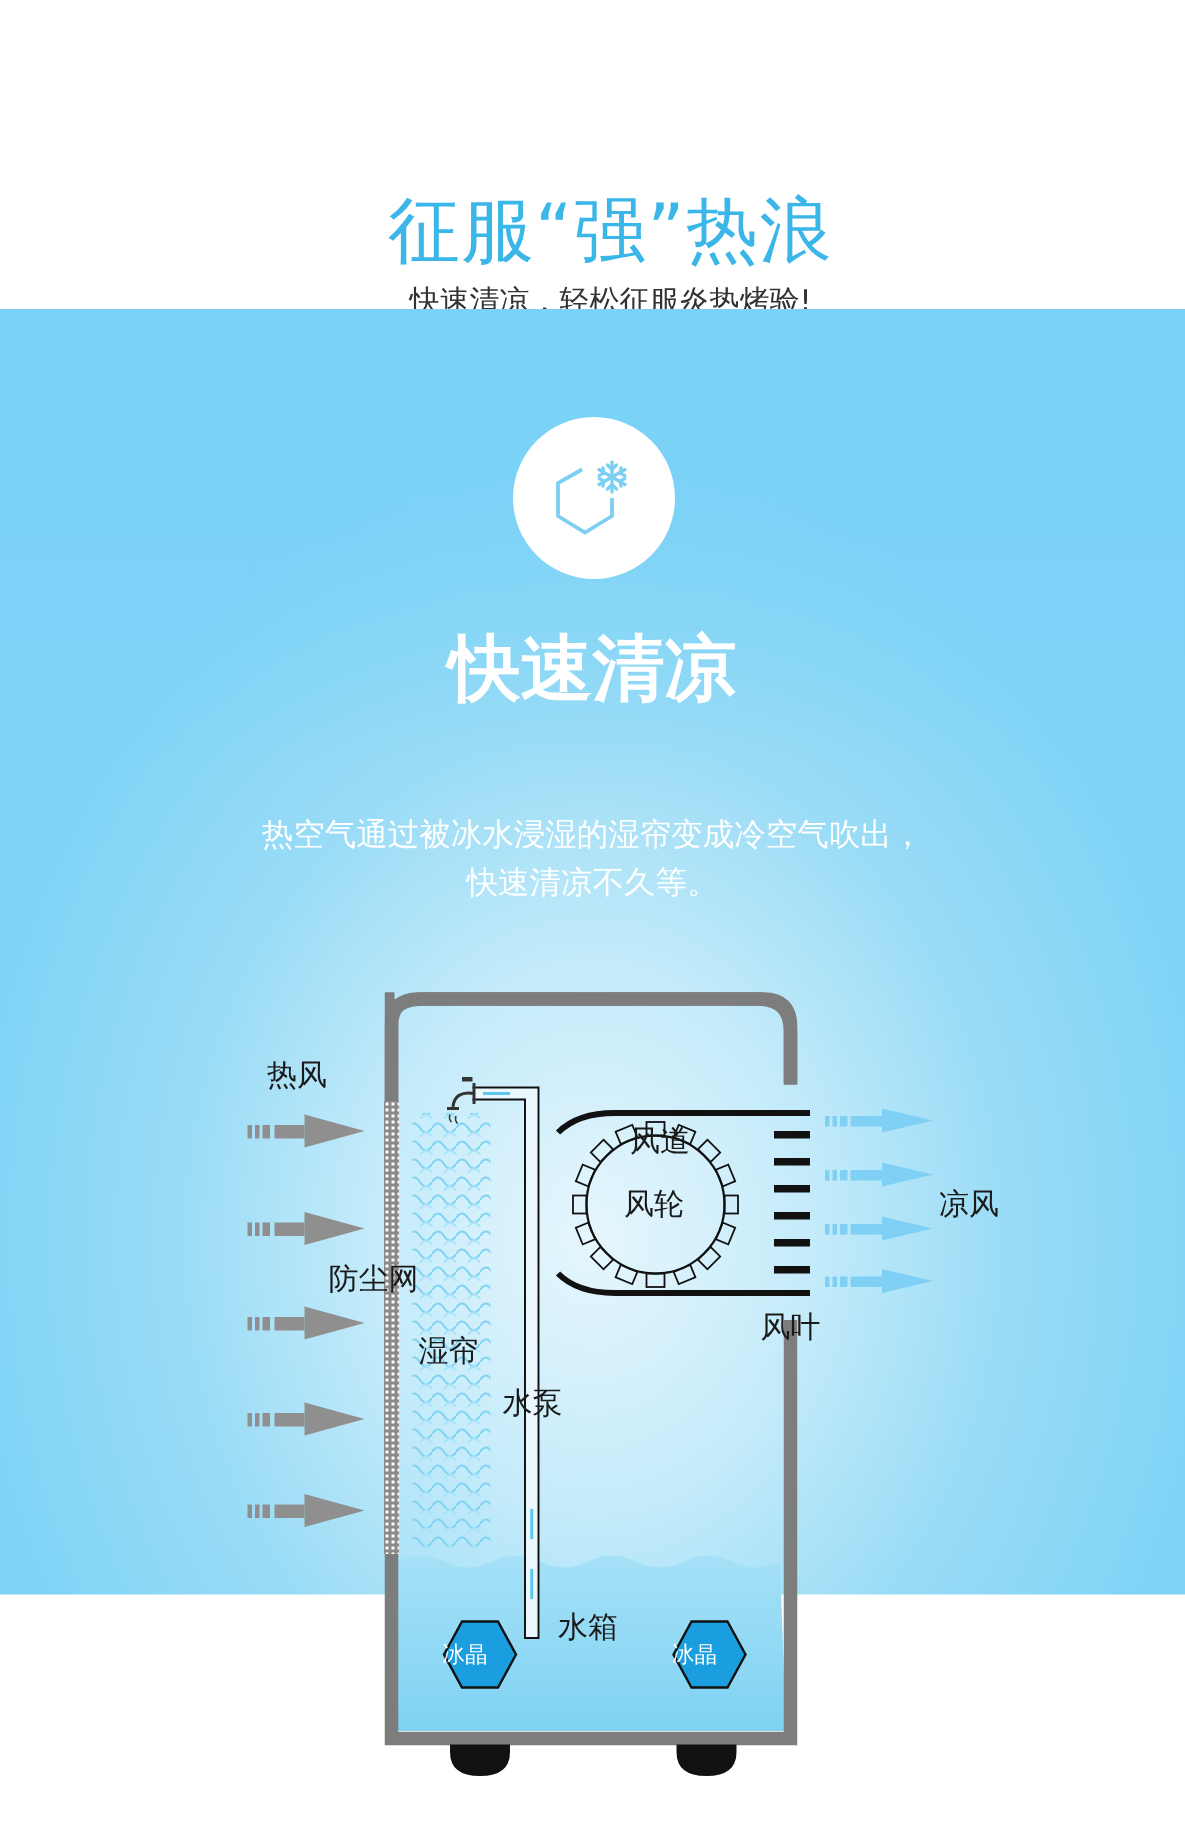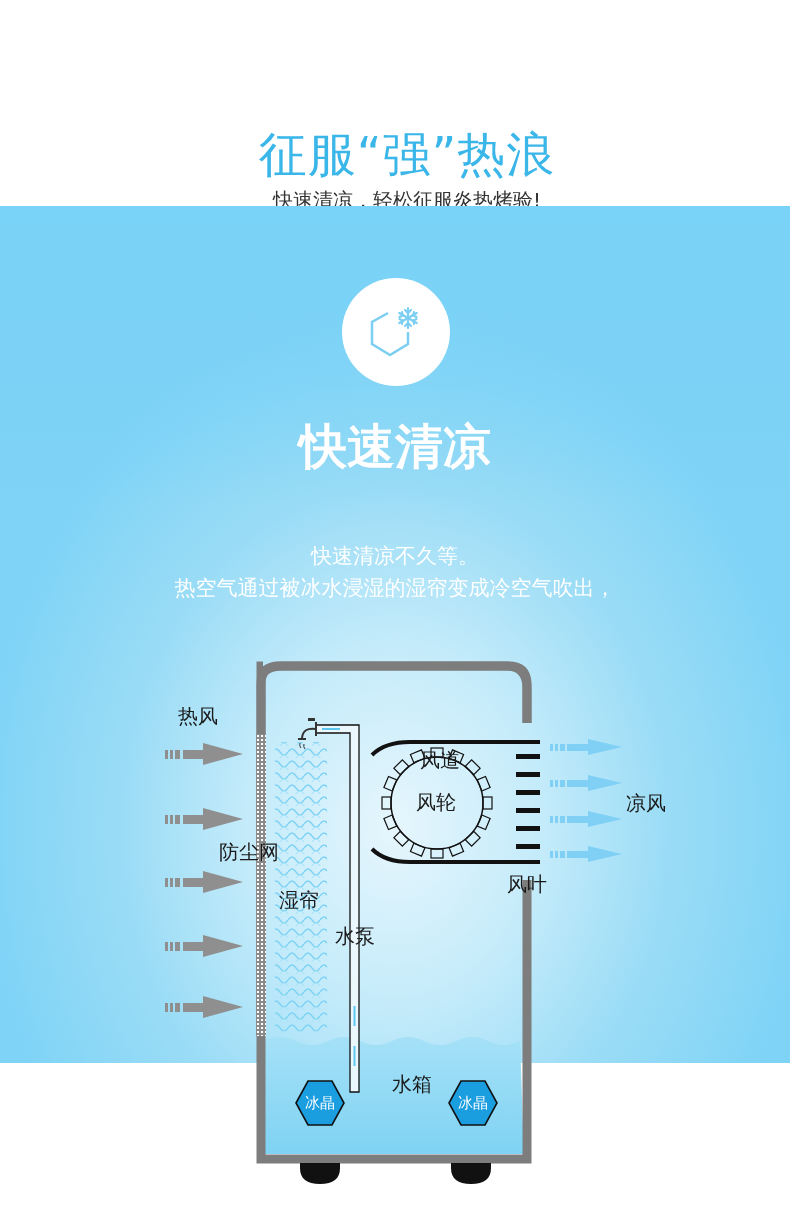--- a/index.html
+++ b/index.html
@@ -56,8 +56,8 @@
 
   <div class="h1">快速清凉</div>
   <div class="desc">
+    <div>热空气通过被冰水浸湿的湿帘变成冷空气吹出，</div>
     <div>快速清凉不久等。</div>
-    <div>热空气通过被冰水浸湿的湿帘变成冷空气吹出，</div>
   </div>
 
   <svg class="diagram" width="790" height="1013" viewBox="0 0 790 1013">

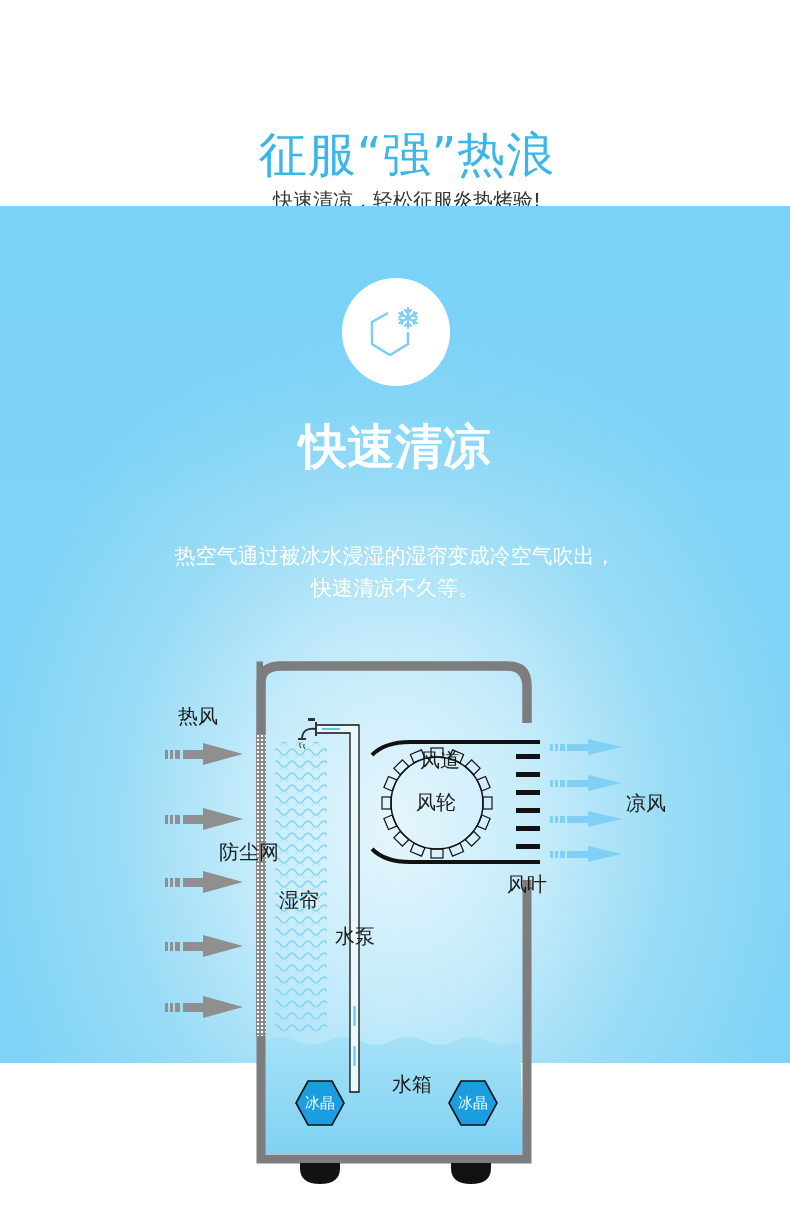--- a/index.html
+++ b/index.html
@@ -222,7 +222,7 @@
   <div class="lbl" style="left:507px;top:666px;">风叶</div>
   <div class="lbl" style="left:279px;top:682px;">湿帘</div>
   <div class="lbl" style="left:335px;top:718px;font-family:Liberation Serif, serif;">水泵</div>
-  <div class="lbl" style="left:372px;top:866px;margin-left:20px;">水箱</div>
+  <div class="lbl" style="left:372px;top:866px;">水箱</div>
 
   <div class="ice" style="left:295px;top:875px;">
     <span>冰晶</span>

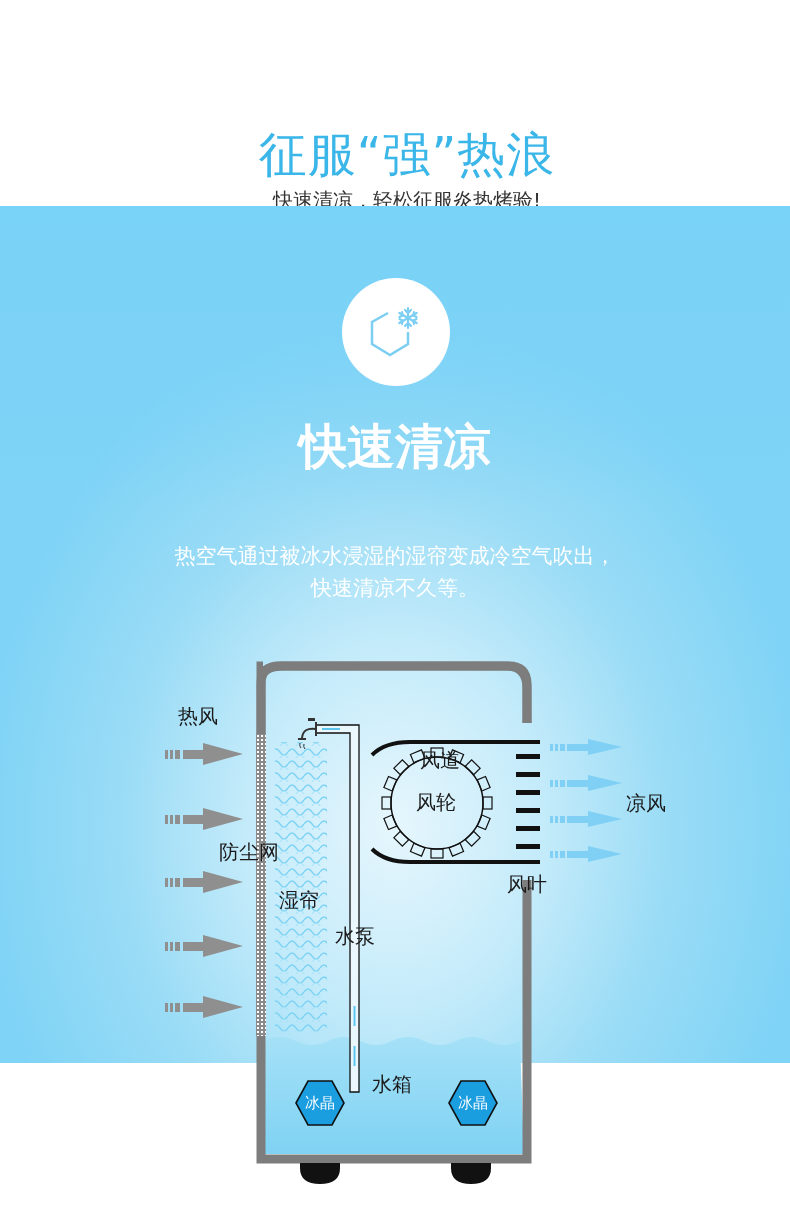--- a/index.html
+++ b/index.html
@@ -24,7 +24,7 @@
   .diagram { position: absolute; left: 0; top: 0; width: 790px; height: 1013px; }
   .lbl { position: absolute; font-size: 20px; line-height: 24px; color: #1a1a1a; white-space: nowrap; }
   .ice { position: absolute; width: 50px; height: 44px; }
-  .ice span { position: absolute; left: 0; top: 0; width: 50px; height: 44px; line-height: 44px; text-align: center; color: #fff; font-size: 15px; }
+  .ice span { position: absolute; left: 0; top: 0; width: 50px; height: 44px; line-height: 44px; color: #fff; font-size: 15px; }
 </style>
 </head>
 <body>

